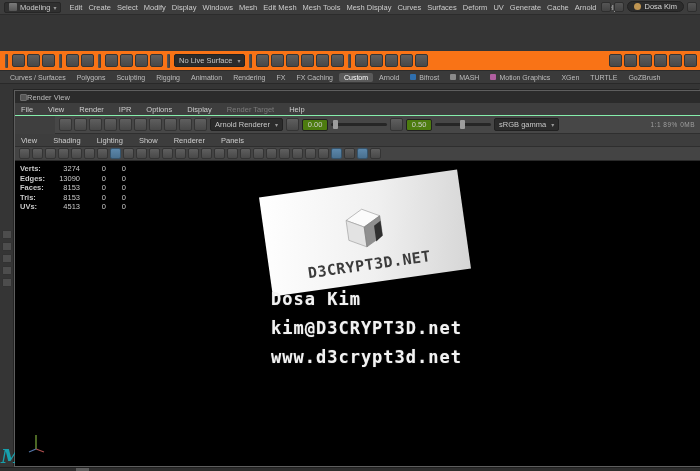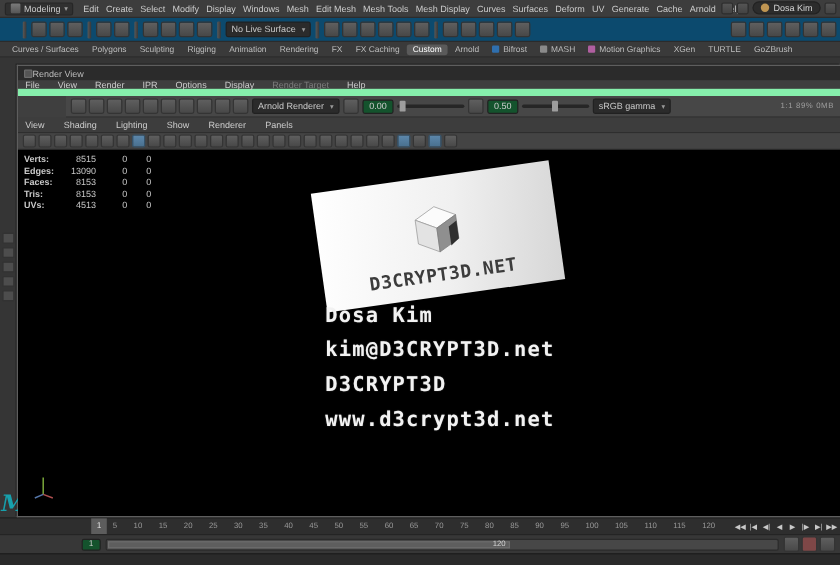--- a/index.html
+++ b/index.html
@@ -23,8 +23,8 @@
   .avatar { width:7px; height:7px; border-radius:50%; background:#bf9552; }
 
   
-  .statusline { height:20px; background:#0c4a6e; border-bottom:1px solid #2b2b2b;
-                display:flex; align-items:center; padding:0 17px; gap:2px; position:relative; }
+  .statusline { height:20px; background:#f97316; border-bottom:1px solid #2b2b2b;
+                display:flex; align-items:center; padding:0 3px; gap:2px; position:relative;margin-top:36px; }
   .sl-group { display:flex; gap:2px; align-items:center; }
   .sl-sep { width:3px; height:14px; background:linear-gradient(90deg,#585858,#383838); border-radius:1px; margin:0 2px; }
   .ic { width:13px; height:13px; background:linear-gradient(#5f5f5f,#484848); border:1px solid #343434; border-radius:2px; }

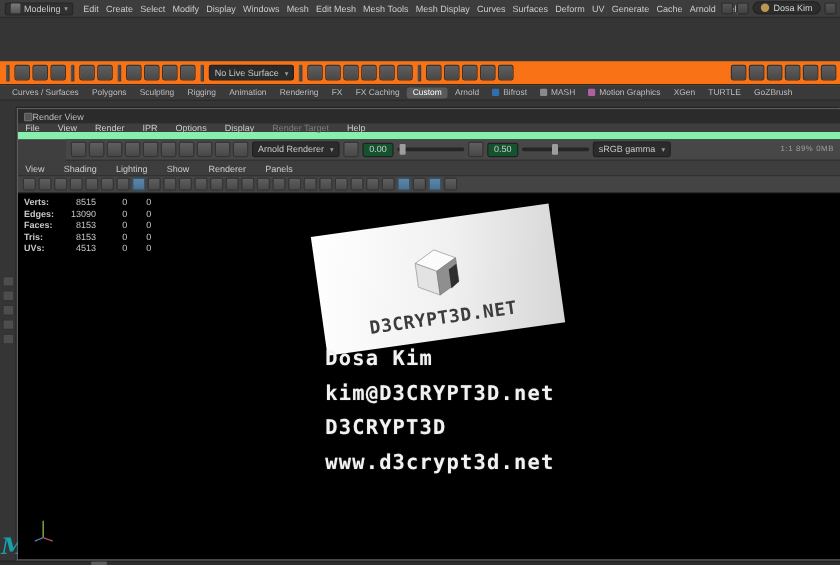--- a/index.html
+++ b/index.html
@@ -51,7 +51,7 @@
   .win-title { height:12px; background:#2b2b2b; display:flex; align-items:center; gap:0;
                padding:0 5px; font-size:7.5px; color:#bcbcbc; }
   .win-title-ic { width:7px; height:7px; background:#555; border:1px solid #6c6c6c; border-radius:1px; }
-  .win-menubar { height:13px; background:#3e3e3e; border-bottom:6px solid #86efac;
+  .win-menubar { height:13px; background:#3e3e3e; border-bottom:1px solid #86efac;
                  display:flex; align-items:center; gap:9px; padding:0 6px; font-size:7.5px; color:#cdcdcd; }
   .rv-toolbar { height:18px; background:#474747; border-bottom:1px solid #2f2f2f;
                 display:flex; align-items:center; gap:3px; padding:0 4px; position:relative;margin-left:40px; }

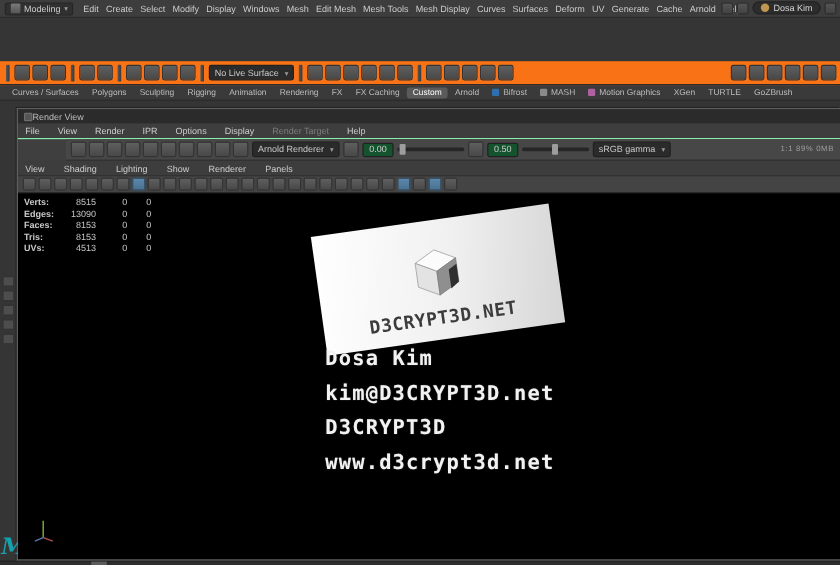--- a/index.html
+++ b/index.html
@@ -55,7 +55,7 @@
                  display:flex; align-items:center; gap:9px; padding:0 6px; font-size:7.5px; color:#cdcdcd; }
   .rv-toolbar { height:18px; background:#474747; border-bottom:1px solid #2f2f2f;
                 display:flex; align-items:center; gap:3px; padding:0 4px; position:relative;margin-left:40px; }
-  .field { background:#14532d; border:1px solid #212121; border-radius:2px; height:12px; min-width:26px;
+  .field { background:#4d7c0f; border:1px solid #212121; border-radius:2px; height:12px; min-width:26px;
            display:flex; align-items:center; justify-content:center; font-size:7.5px; color:#cccccc; padding:0 3px; }
   .slider { width:56px; height:3px; background:#262626; border-radius:2px; position:relative; }
   .slider .handle { position:absolute; top:-3px; width:5px; height:9px; background:#9d9d9d; border-radius:1px; }

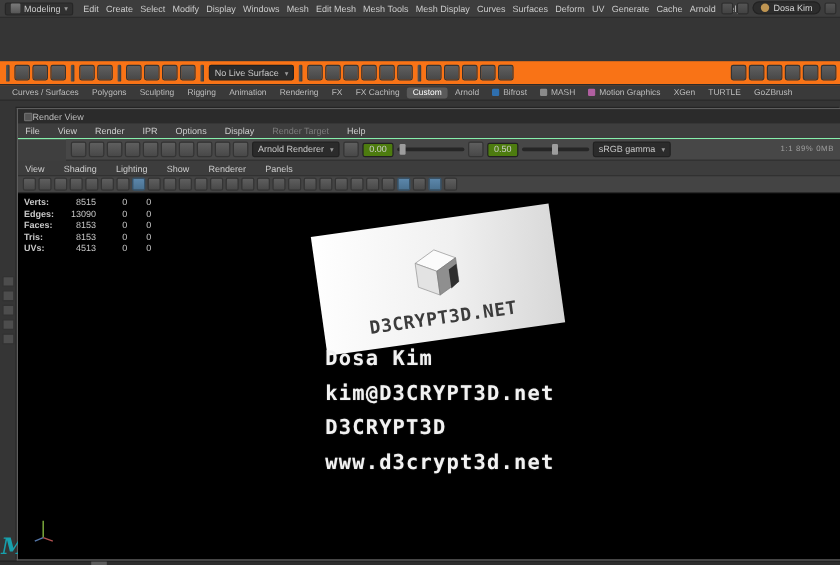--- a/index.html
+++ b/index.html
@@ -326,7 +326,7 @@
     <div class="viewport">
       <div class="hud">
         <span class="lab">Verts:</span>
-        <span class="v">8515</span>
+        <span class="v">3274</span>
         <span class="v">0</span>
         <span class="v">0</span>
         <span class="lab">Edges:</span>

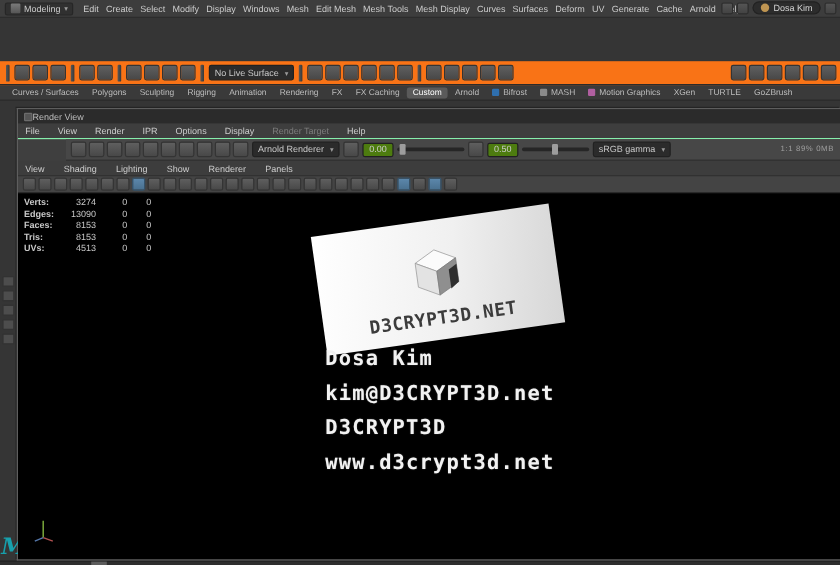--- a/index.html
+++ b/index.html
@@ -362,7 +362,6 @@
       <div class="scene-lines">
           <span class="scene-line">Dosa Kim</span>
           <span class="scene-line">kim@D3CRYPT3D.net</span>
-          <span class="scene-line">D3CRYPT3D</span>
           <span class="scene-line">www.d3crypt3d.net</span>
         </div>
 

